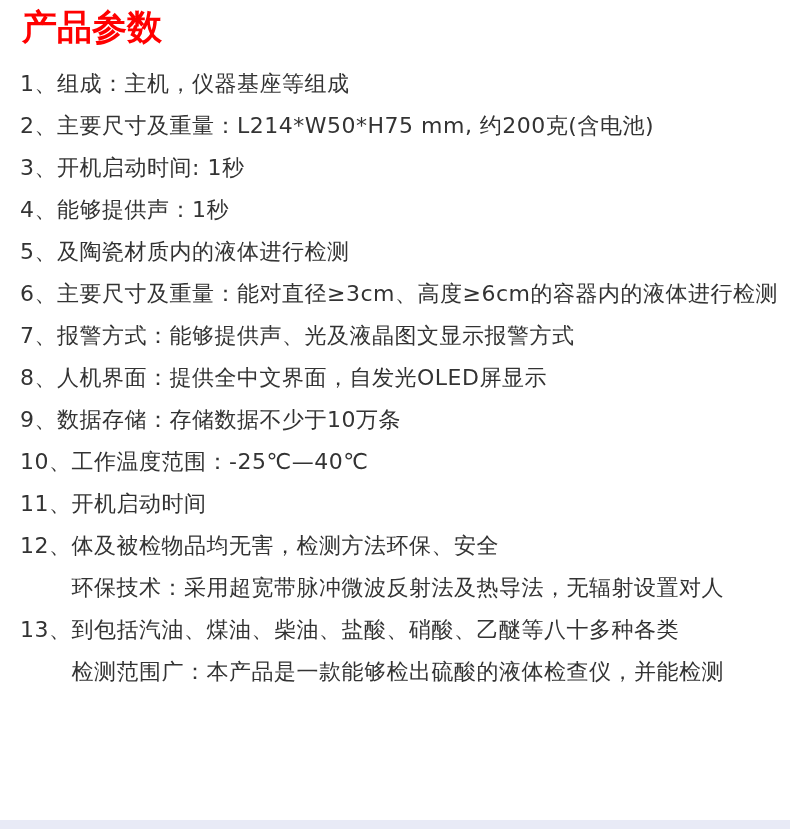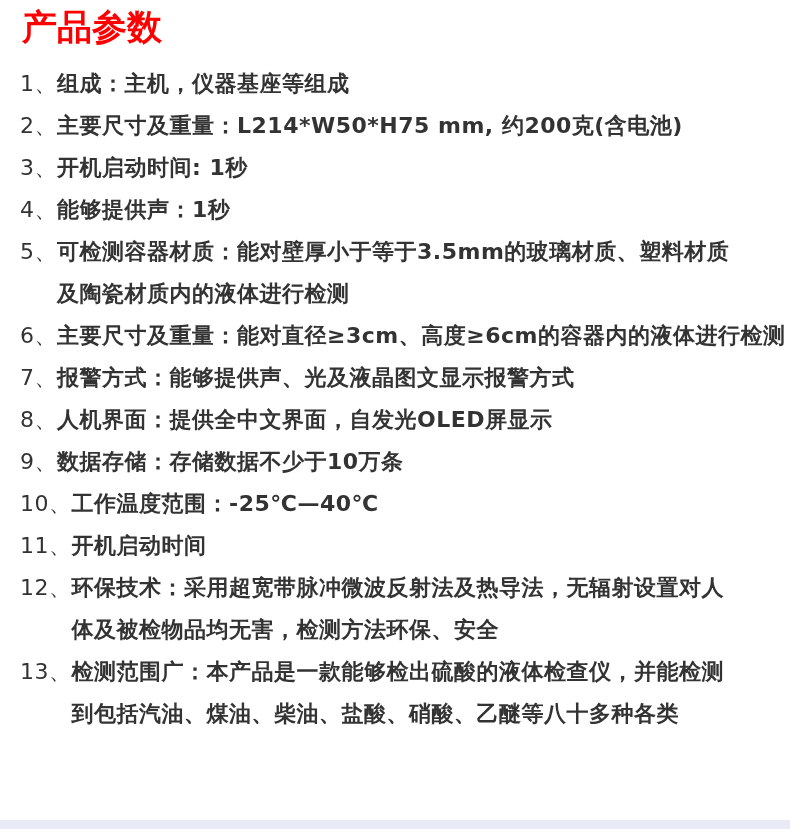--- a/index.html
+++ b/index.html
@@ -49,7 +49,6 @@
     line-height: 42px;
     white-space: nowrap;
     letter-spacing: 0.5px;
-    font-weight: bold;
   }
   .bottom-bar {
     position: absolute;

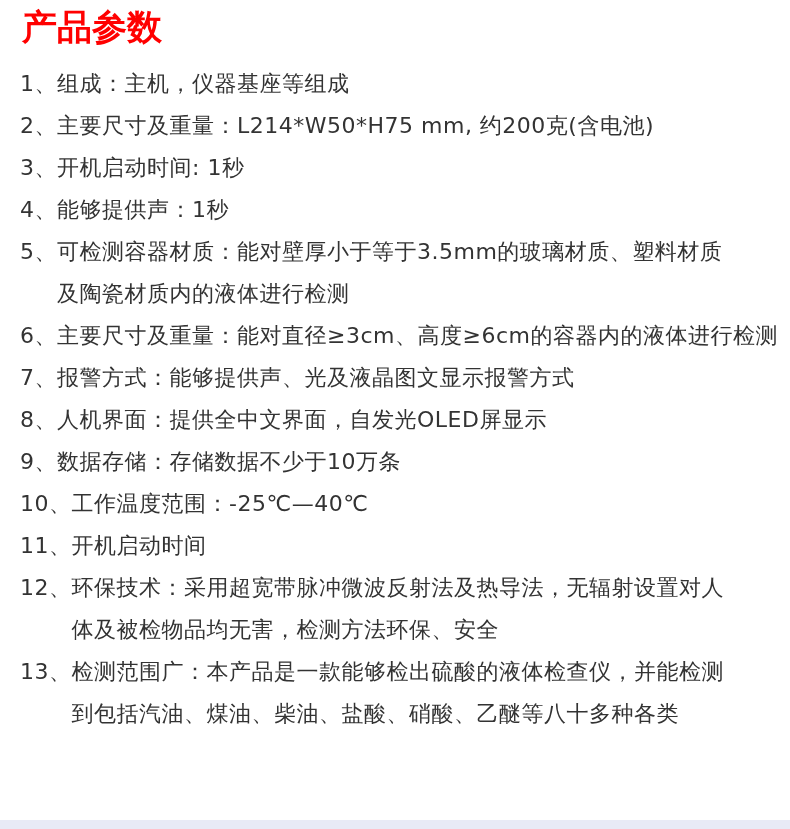--- a/index.html
+++ b/index.html
@@ -96,7 +96,6 @@
   <div class="spec-item">
     <span class="num">5、</span>
     <div class="lines">
-          <div class="line">可检测容器材质：能对壁厚小于等于3.5mm的玻璃材质、塑料材质</div>
           <div class="line">及陶瓷材质内的液体进行检测</div>
         </div>
   </div>

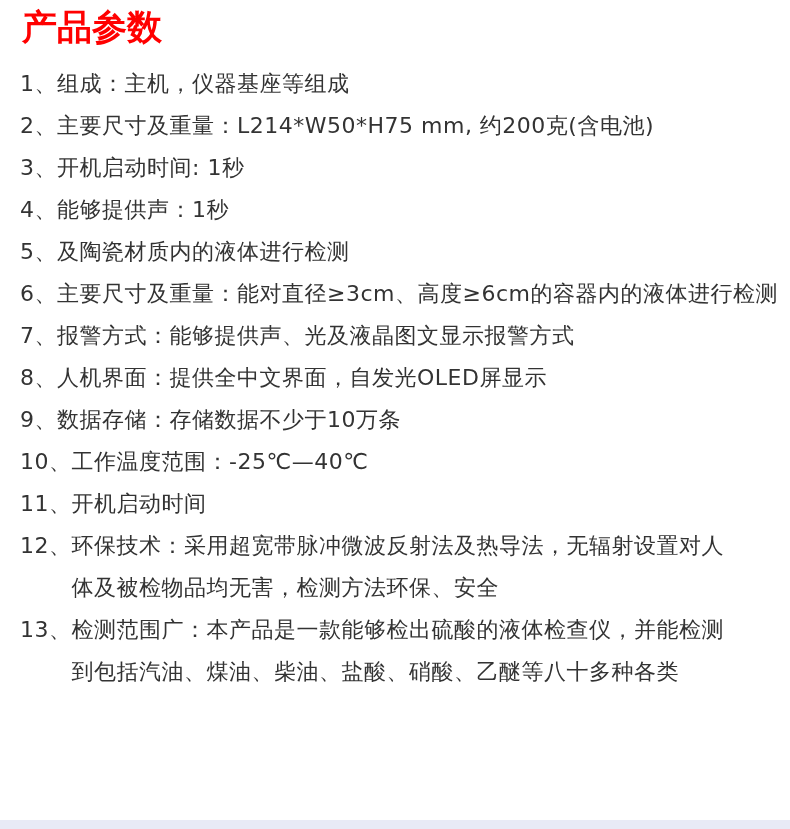--- a/index.html
+++ b/index.html
@@ -145,8 +145,8 @@
   <div class="spec-item">
     <span class="num">12、</span>
     <div class="lines">
+          <div class="line">体及被检物品均无害，检测方法环保、安全</div>
           <div class="line">环保技术：采用超宽带脉冲微波反射法及热导法，无辐射设置对人</div>
-          <div class="line">体及被检物品均无害，检测方法环保、安全</div>
         </div>
   </div>
 

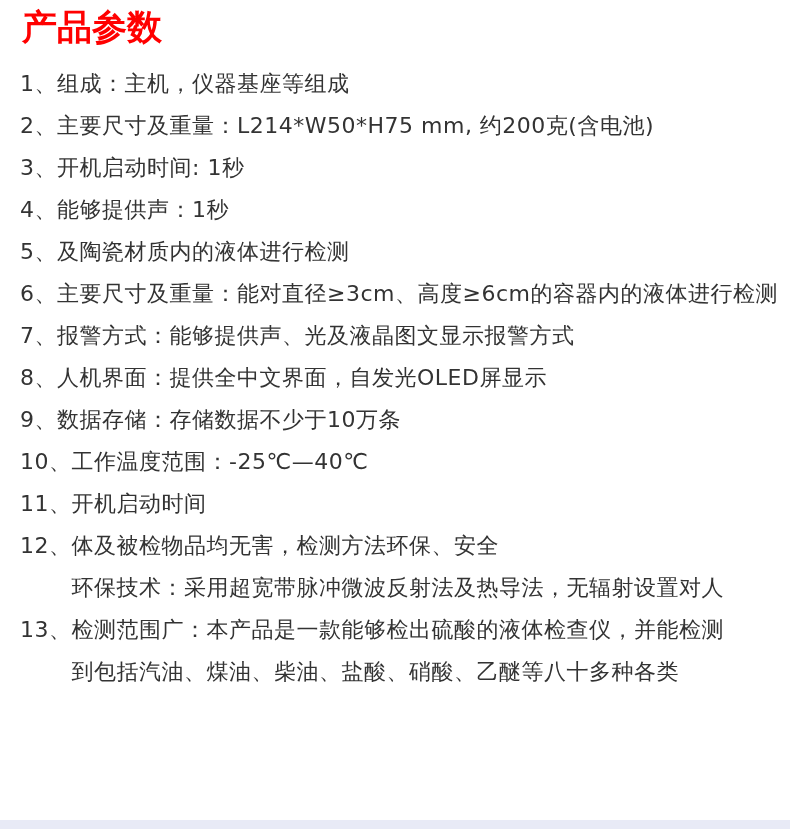--- a/index.html
+++ b/index.html
@@ -153,8 +153,8 @@
   <div class="spec-item">
     <span class="num">13、</span>
     <div class="lines">
+          <div class="line">到包括汽油、煤油、柴油、盐酸、硝酸、乙醚等八十多种各类</div>
           <div class="line">检测范围广：本产品是一款能够检出硫酸的液体检查仪，并能检测</div>
-          <div class="line">到包括汽油、煤油、柴油、盐酸、硝酸、乙醚等八十多种各类</div>
         </div>
   </div>
 </div>

